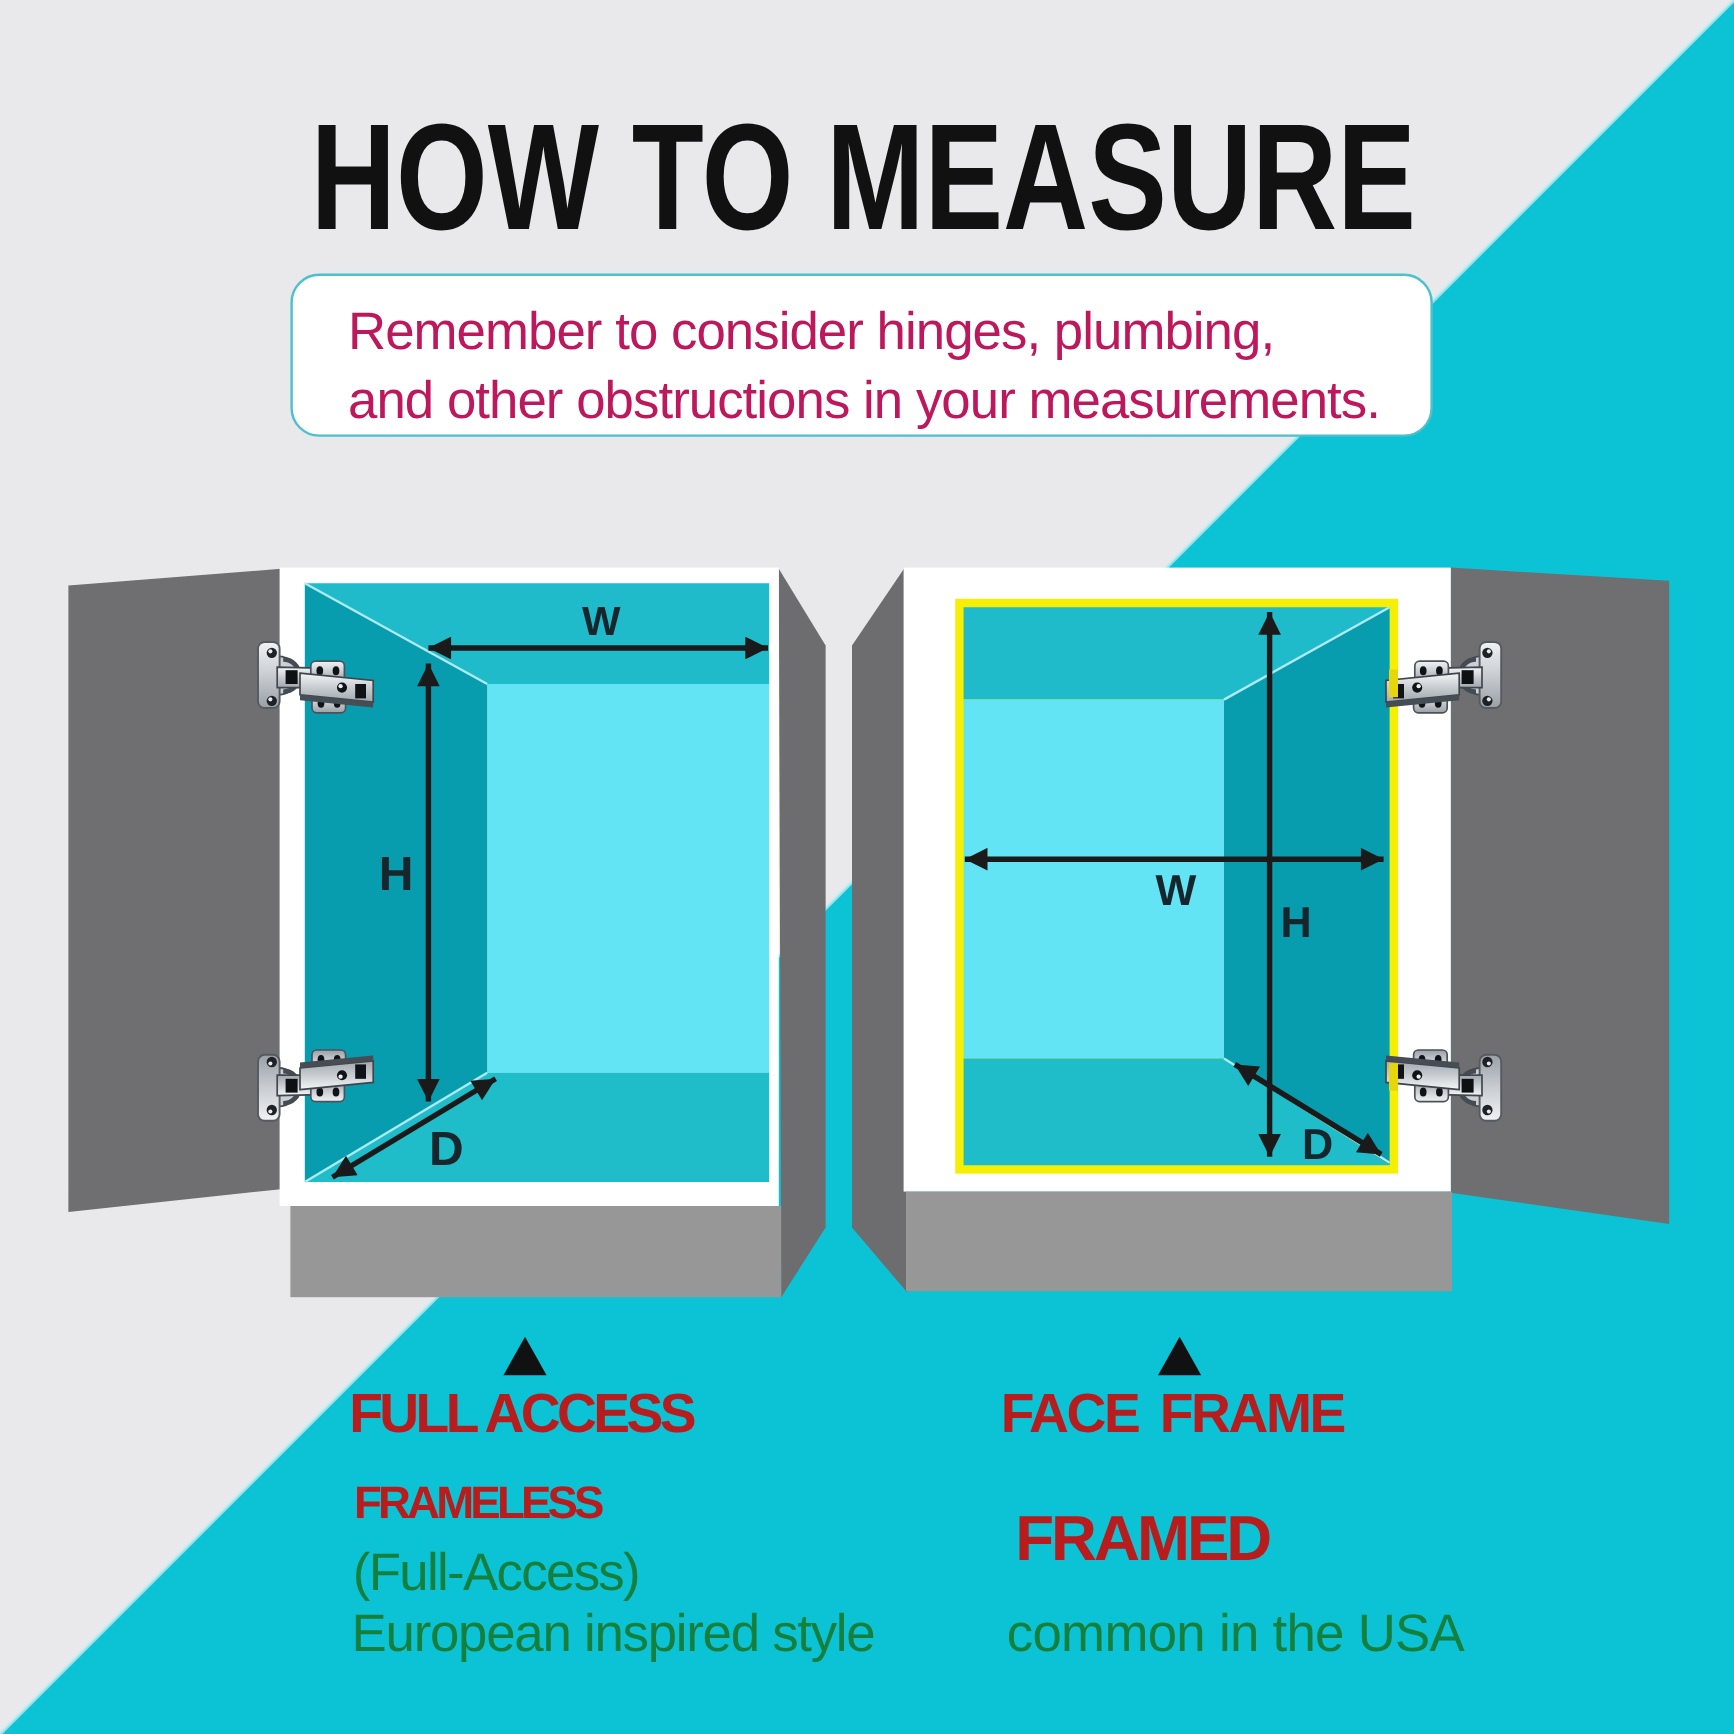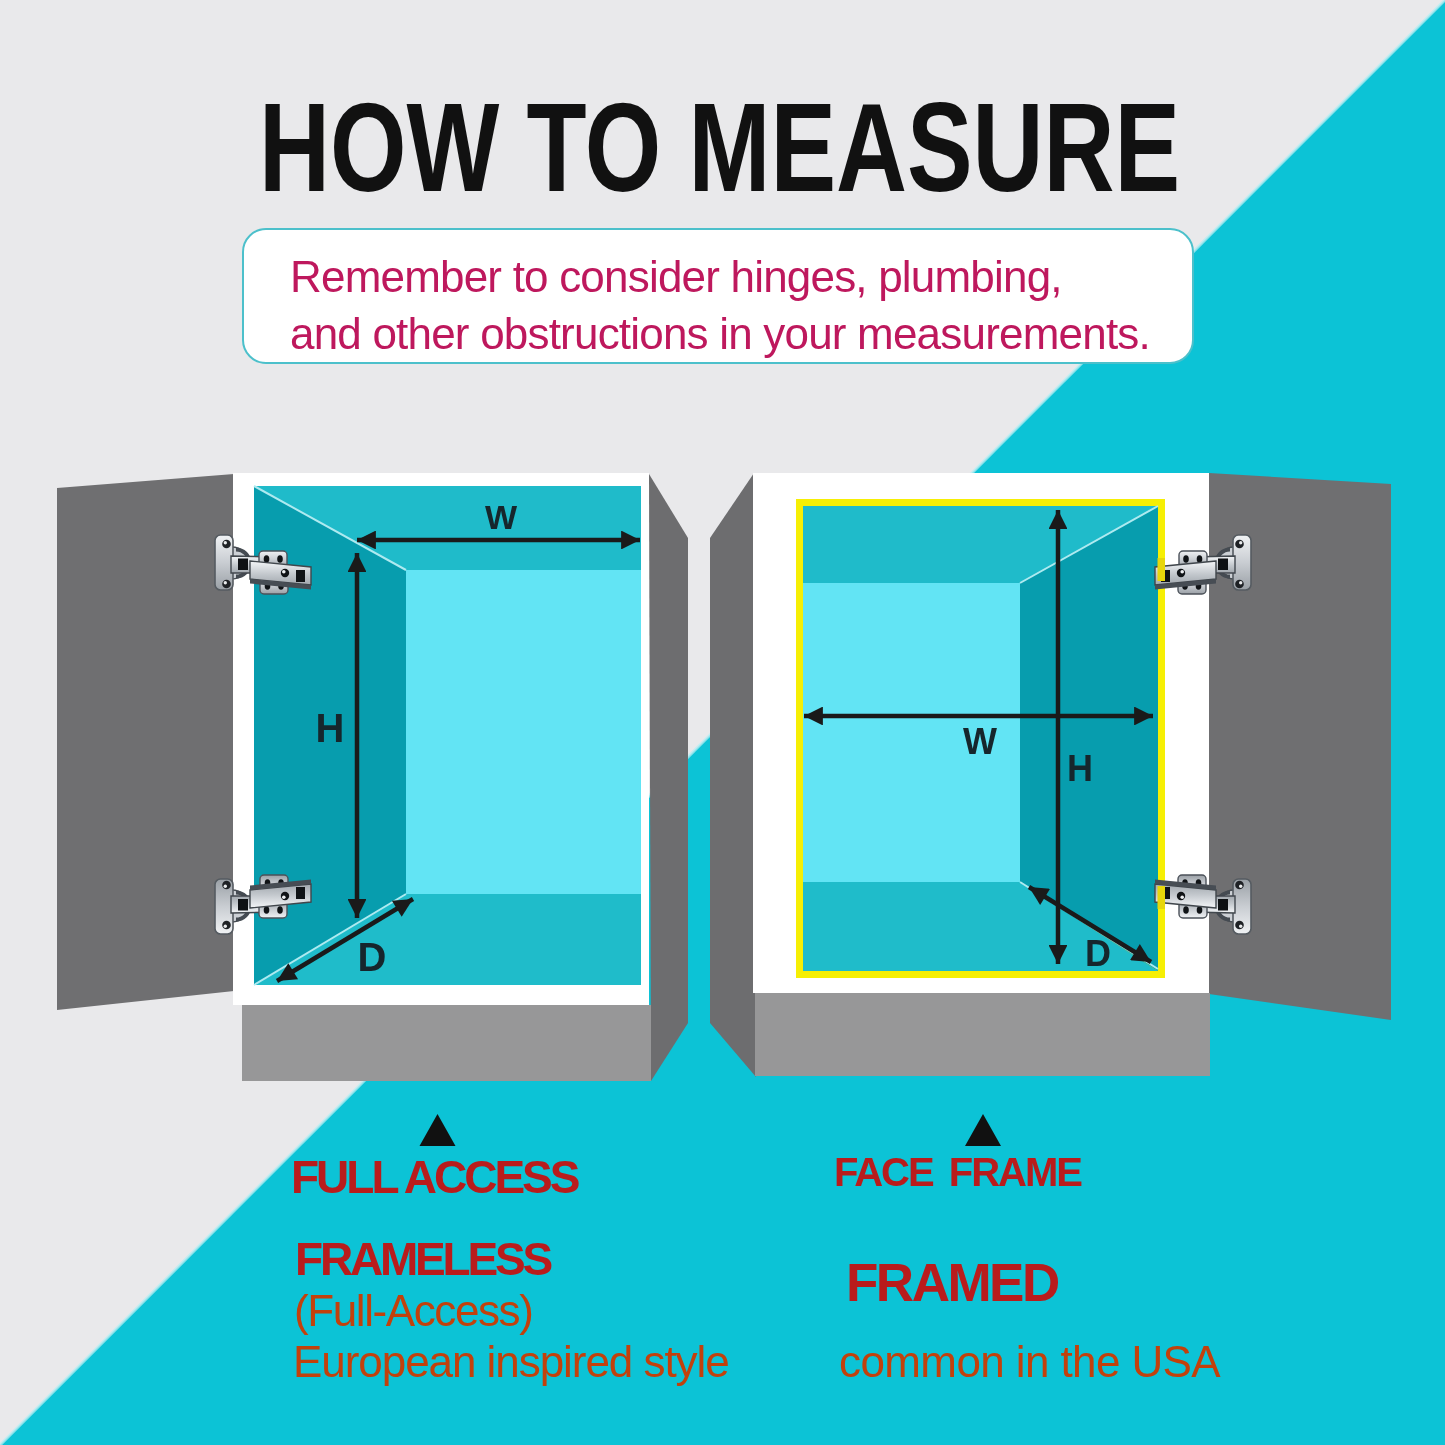--- a/index.html
+++ b/index.html
@@ -127,7 +127,7 @@
 <div class="abs reg" style="left:294px;top:1286px;font-size:44px;letter-spacing:-1.4px">(Full-Access)</div>
 <div class="abs reg" style="left:293px;top:1337px;font-size:44px;letter-spacing:-1.05px">European inspired style</div>
 
-<div class="abs bold" style="left:834px;top:1150px;font-size:40px;letter-spacing:-2px;word-spacing:7px">FACE FRAME</div>
+<div class="abs bold" style="left:834px;top:1150px;font-size:46px;letter-spacing:-2px;word-spacing:7px">FACE FRAME</div>
 <div class="abs bold" style="left:846px;top:1252px;font-size:53px;letter-spacing:-2.5px">FRAMED</div>
 <div class="abs reg" style="left:839px;top:1337px;font-size:44px;letter-spacing:-0.6px">common in the USA</div>
 </div>

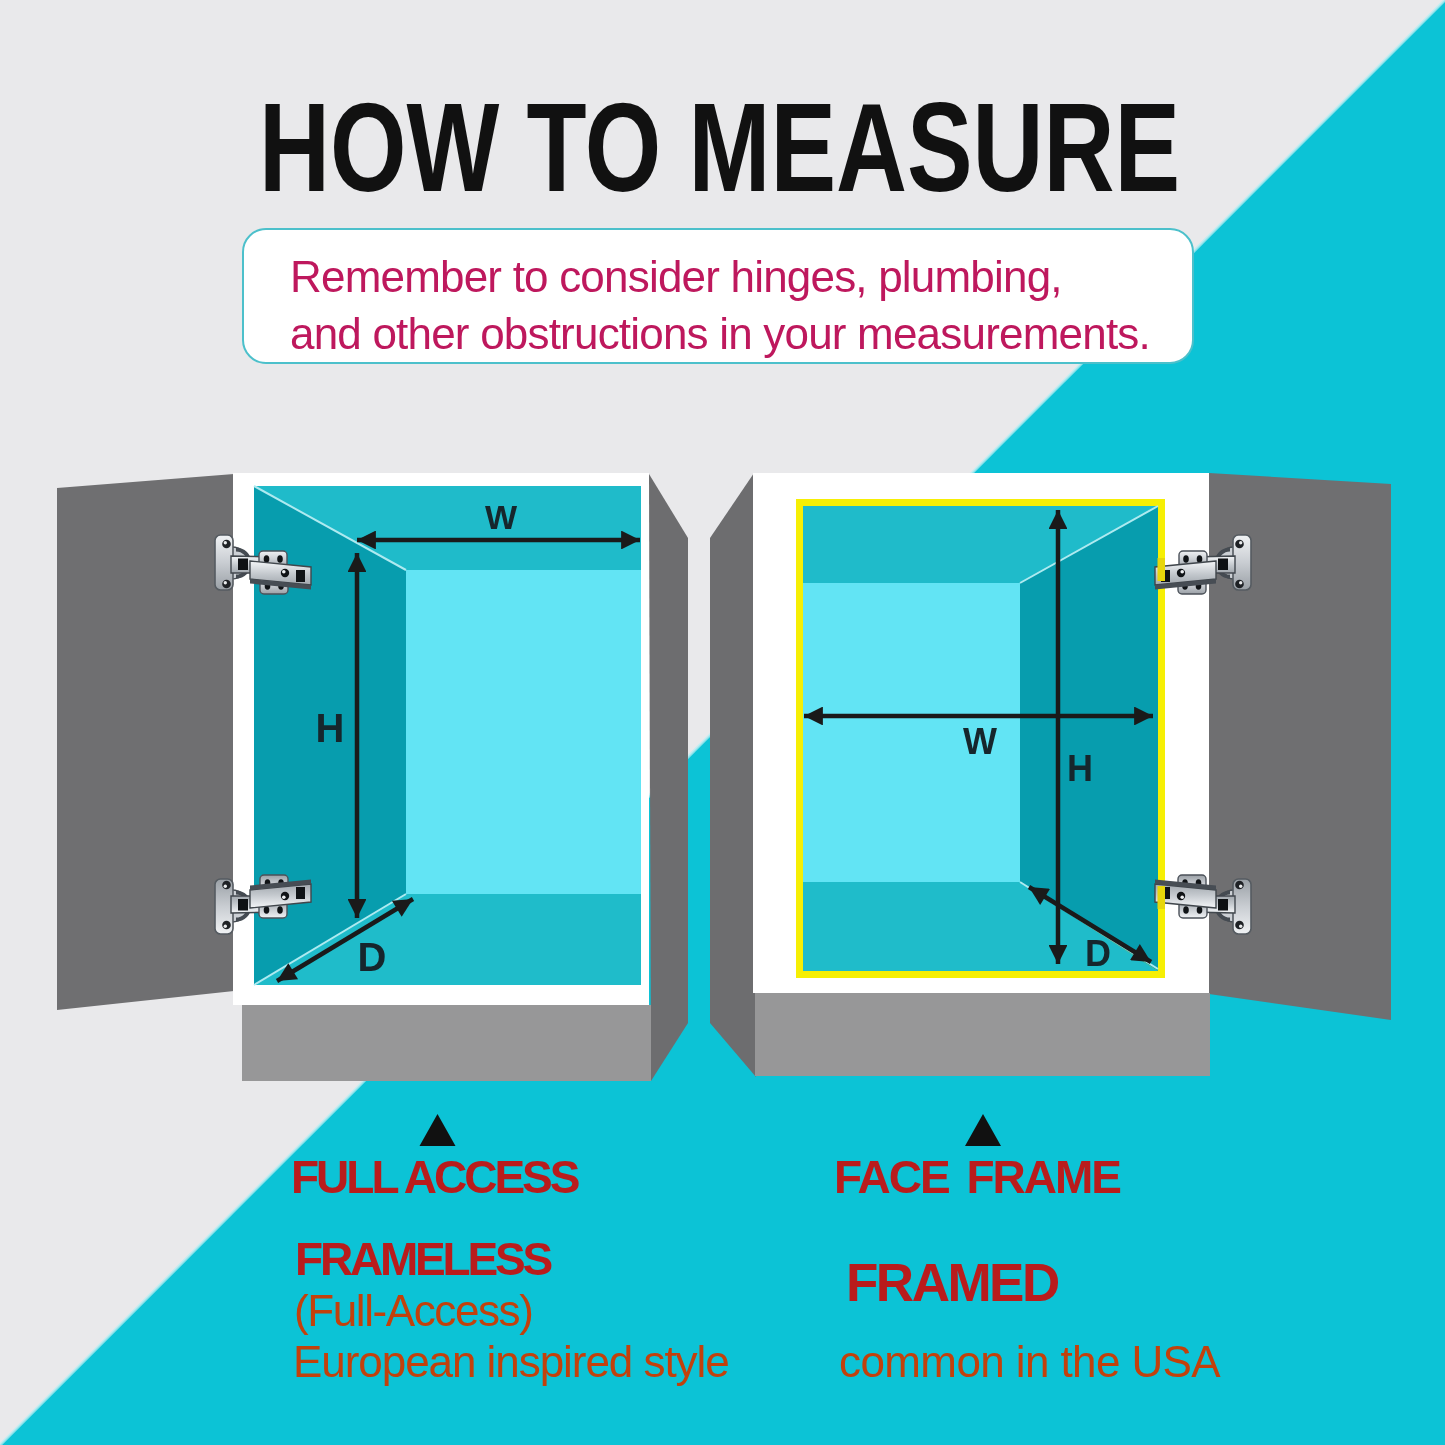--- a/index.html
+++ b/index.html
@@ -123,7 +123,7 @@
 <div class="abs" style="left:290px;top:248px;font-size:44px;line-height:57px;letter-spacing:-0.8px;color:#be185d">Remember to consider hinges, plumbing,<br>and other obstructions in your measurements.</div>
 
 <div class="abs bold" style="left:291px;top:1150px;font-size:46px;letter-spacing:-3px">FULL ACCESS</div>
-<div class="abs bold" style="left:295px;top:1232px;font-size:46px;letter-spacing:-3.2px">FRAMELESS</div>
+<div class="abs bold" style="left:295px;top:1232px;font-size:38px;letter-spacing:-3.2px">FRAMELESS</div>
 <div class="abs reg" style="left:294px;top:1286px;font-size:44px;letter-spacing:-1.4px">(Full-Access)</div>
 <div class="abs reg" style="left:293px;top:1337px;font-size:44px;letter-spacing:-1.05px">European inspired style</div>
 

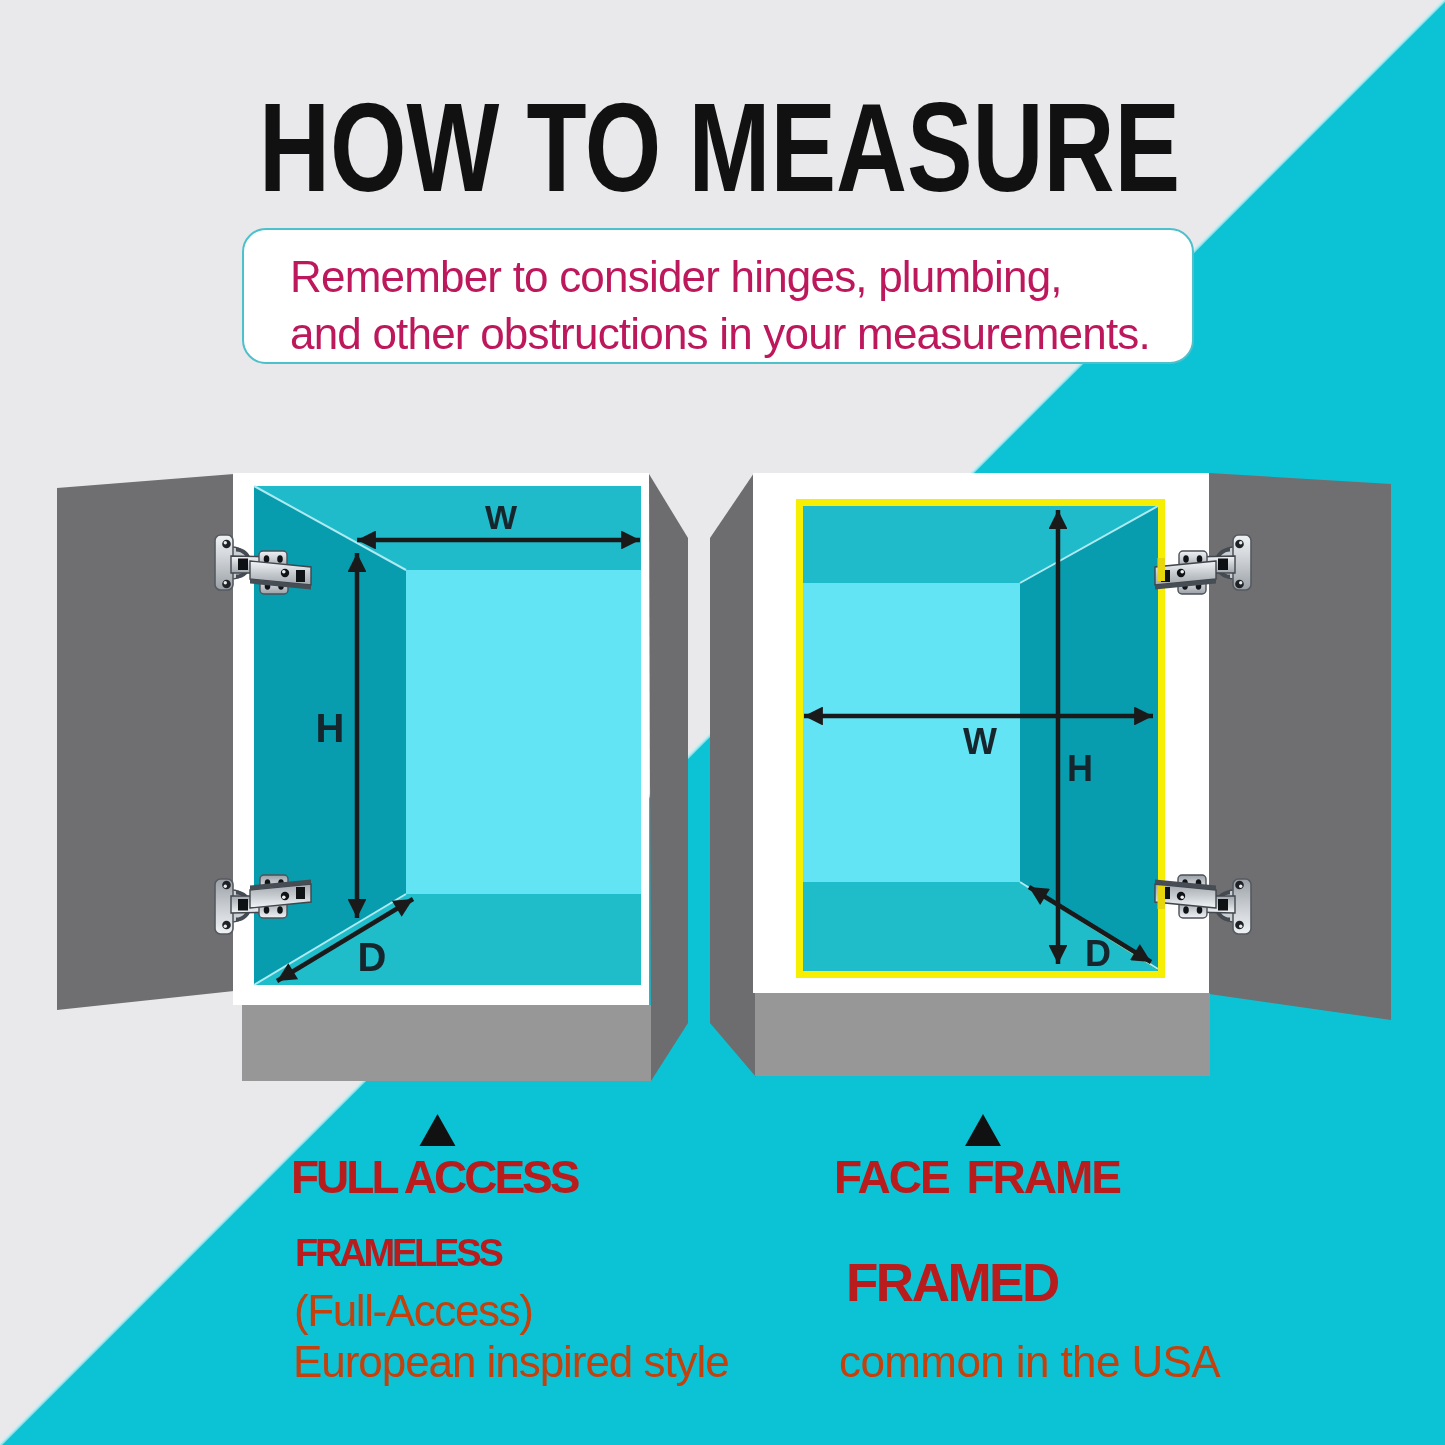--- a/index.html
+++ b/index.html
@@ -4,7 +4,7 @@
 #page{position:relative;width:1445px;height:1445px;background:#e9e9eb;overflow:hidden;font-family:"Liberation Sans",sans-serif}
 .abs{position:absolute;white-space:nowrap}
 .bold{font-weight:bold;color:#b91c1c}
-.reg{font-weight:normal;color:#c2410c}
+.reg{font-weight:normal;color:#15803d}
 </style></head><body>
 <div id="page">
 <svg class="abs" style="left:0;top:0" width="1445" height="1445" viewBox="0 0 1445 1445">

